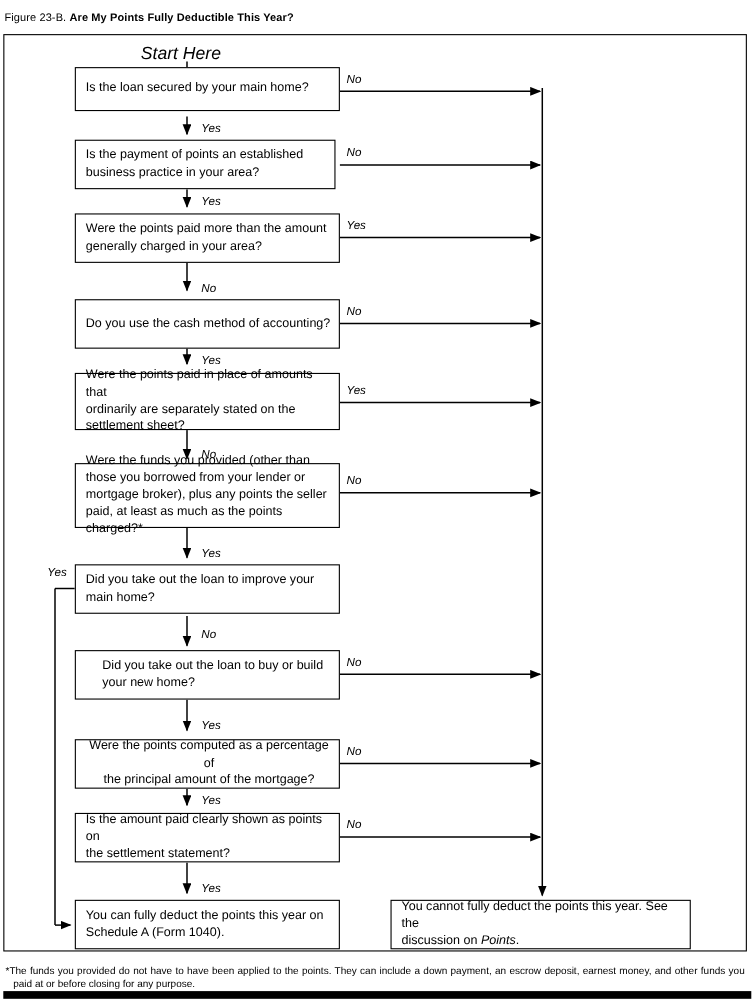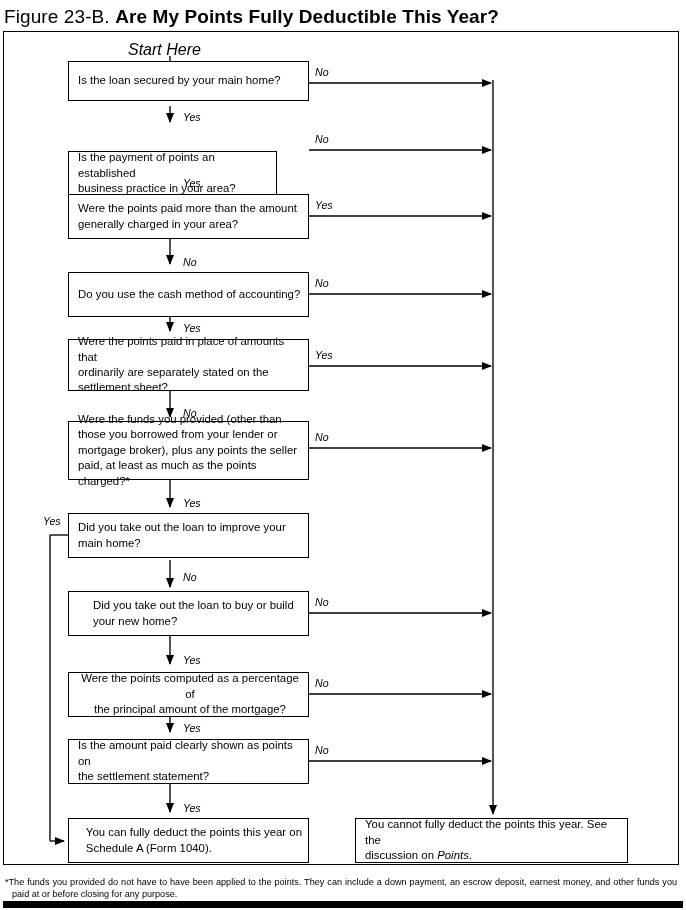--- a/index.html
+++ b/index.html
@@ -26,7 +26,7 @@
     position: absolute;
     left: 4px;
     top: 8px;
-    font-size: 19px;
+    font-size: 10px;
     line-height: 17px;
     white-space: nowrap;
     letter-spacing: 0.1px;

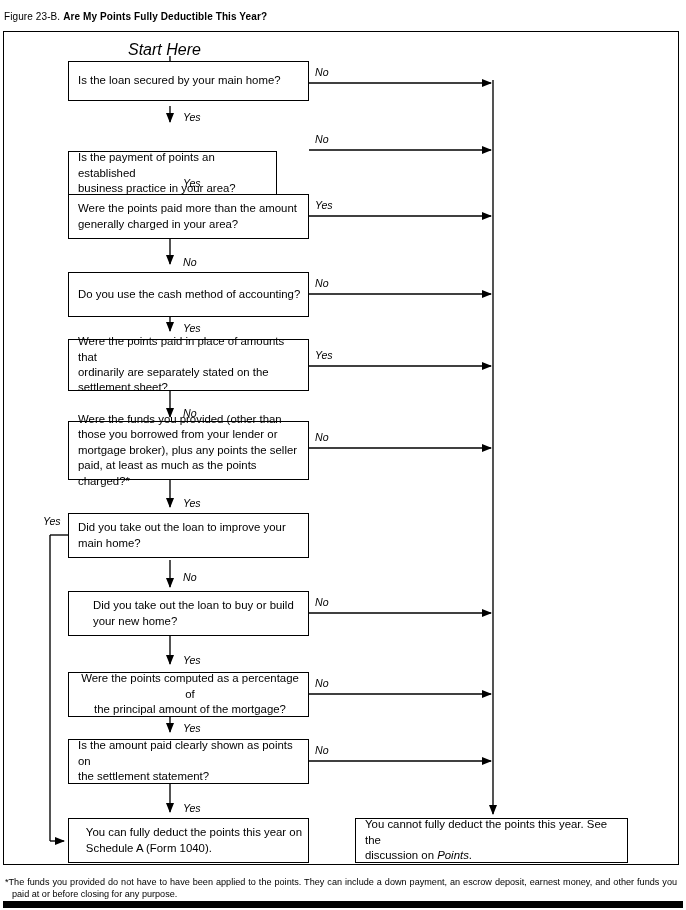--- a/index.html
+++ b/index.html
@@ -174,7 +174,7 @@
     </div>
   </div>
 
-  <div class="node" style="left:68px; top:127px; width:209px; height:45px;margin-top:24px;">
+  <div class="node" style="left:68px; top:127px; width:237px; height:45px;">
     <div class="node-text">
       <span>Is the payment of points an established</span><br>
       <span>business practice in your area?</span>

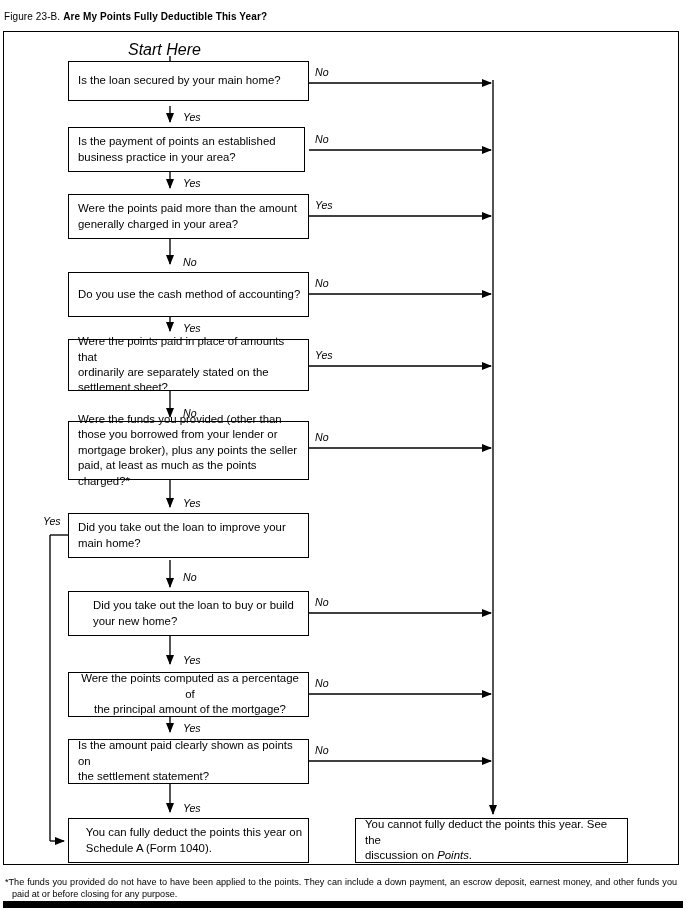--- a/index.html
+++ b/index.html
@@ -239,7 +239,7 @@
     </div>
   </div>
 
-  <div class="node" style="left:68px; top:818px; width:241px; height:45px;justify-content:flex-end;">
+  <div class="node" style="left:68px; top:818px; width:241px; height:45px;">
     <div class="node-text">
       <span>You can fully deduct the points this year on</span><br>
       <span>Schedule A (Form 1040).</span>

